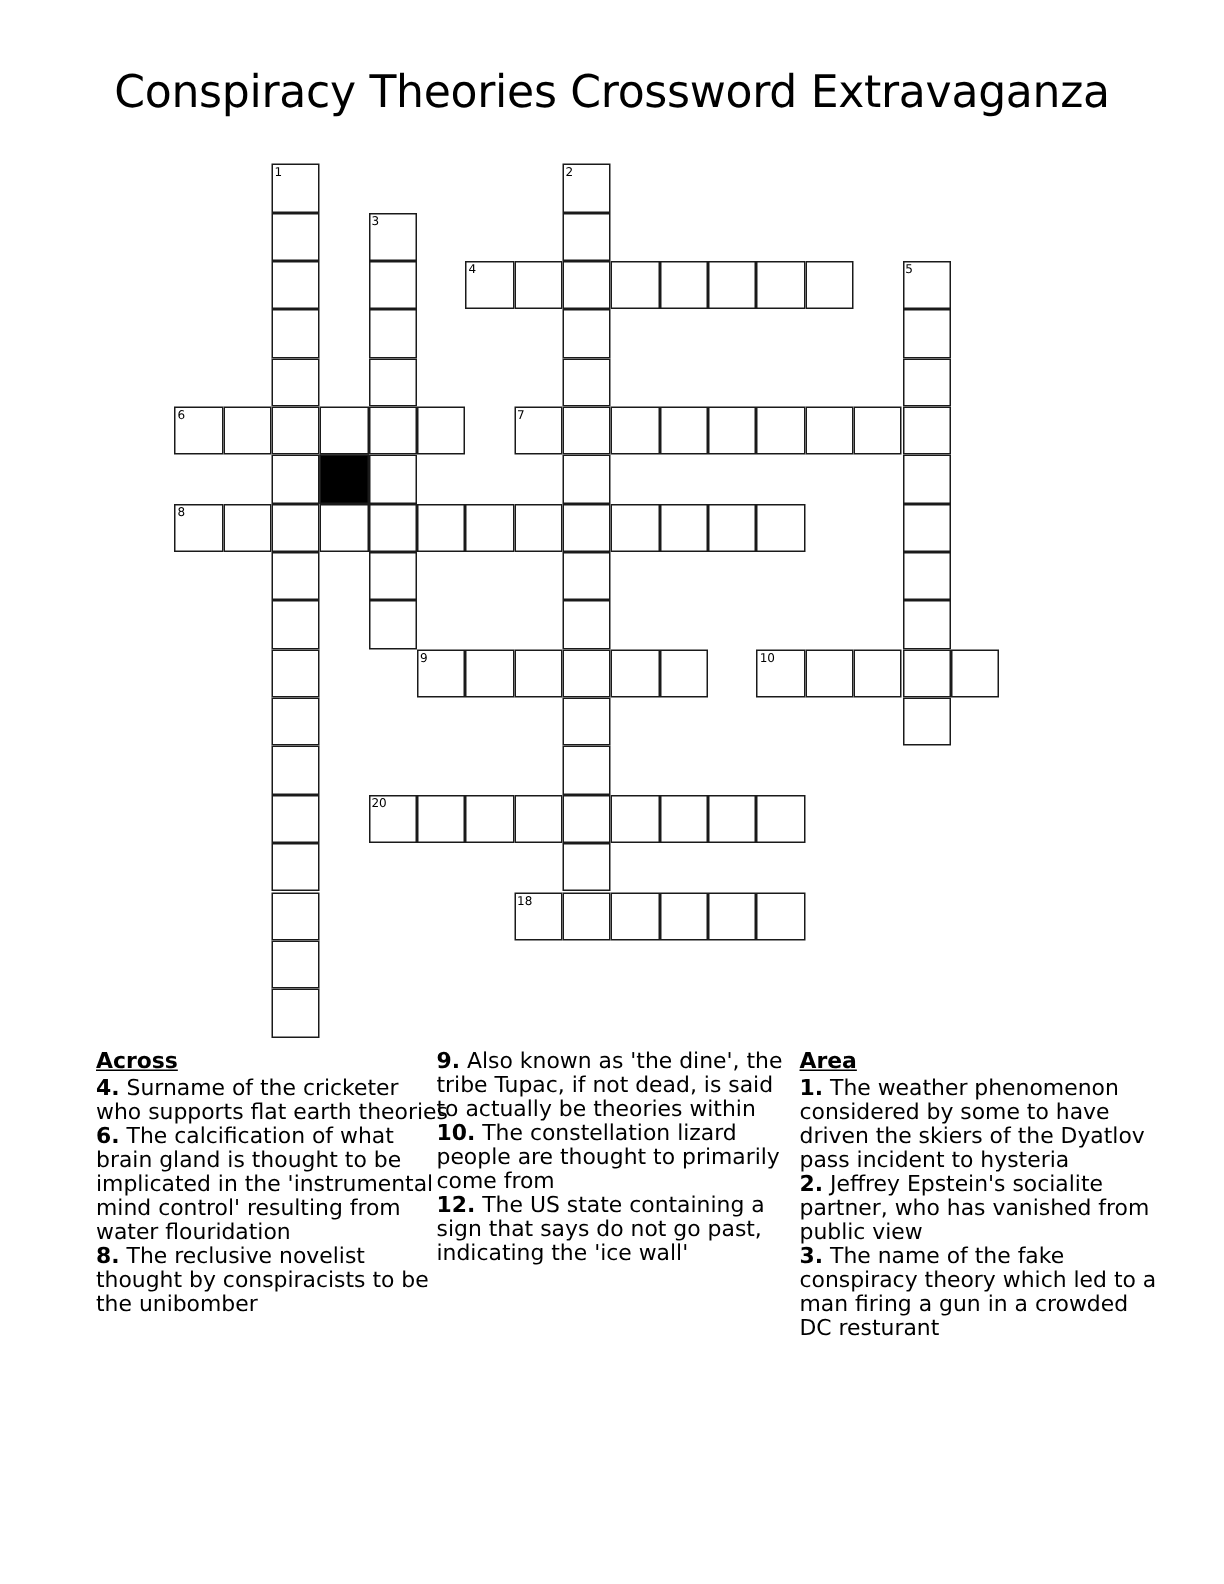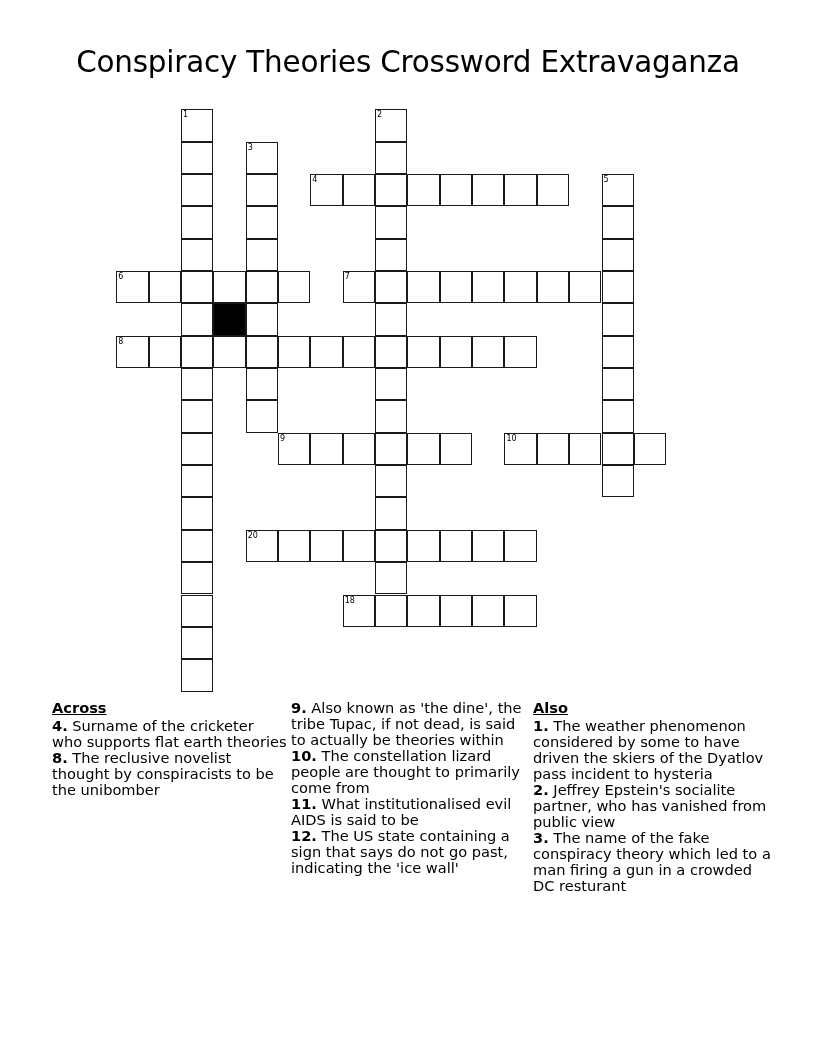--- a/index.html
+++ b/index.html
@@ -17,7 +17,7 @@
   .clues .hdr { font-weight: bold; text-decoration: underline; margin-bottom: 2px; }
   .clues .clue { margin: 0; }
   .clues .clue b { font-weight: bold; }
-  .col1 { left: 52px; width: 235px; }
+  .col1 { left: 64px; width: 235px; }
   .col2 { left: 291px; width: 235px; }
   .col3 { left: 533px; width: 240px; }
 </style>

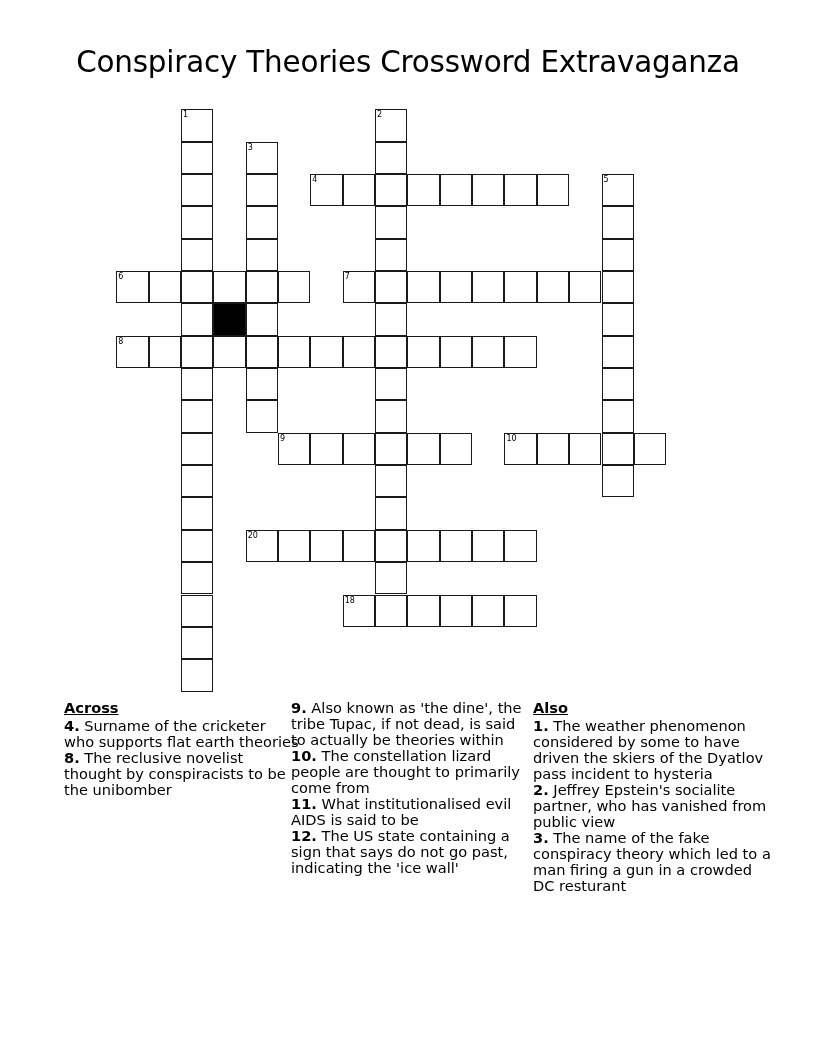--- a/index.html
+++ b/index.html
@@ -171,7 +171,7 @@
 </div>
 
 <div class="clues col3">
-  <div class="hdr">Also</div>
+  <div class="hdr">Area</div>
   <div class="clue"><b>1.</b><span> The weather phenomenon considered by some to have driven the skiers of the Dyatlov pass incident to hysteria</span></div>
   <div class="clue"><b>2.</b><span> Jeffrey Epstein's socialite partner, who has vanished from public view</span></div>
   <div class="clue"><b>3.</b><span> The name of the fake conspiracy theory which led to a man firing a gun in a crowded DC resturant</span></div>

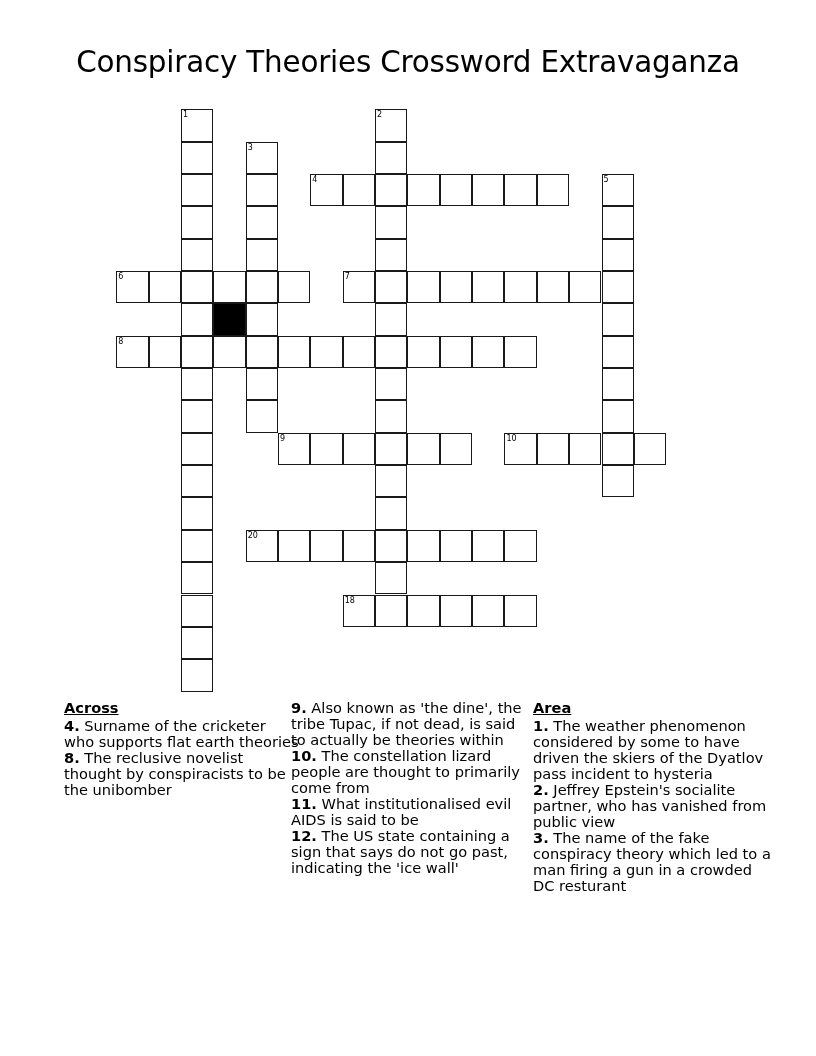--- a/index.html
+++ b/index.html
@@ -160,6 +160,7 @@
 <div class="clues col1">
   <div class="hdr">Across</div>
   <div class="clue"><b>4.</b><span> Surname of the cricketer who supports flat earth theories</span></div>
+  <div class="clue"><b>6.</b><span> The calcification of what brain gland is thought to be implicated in the 'instrumental mind control' resulting from water flouridation</span></div>
   <div class="clue"><b>8.</b><span> The reclusive novelist thought by conspiracists to be the unibomber</span></div>
 </div>
 

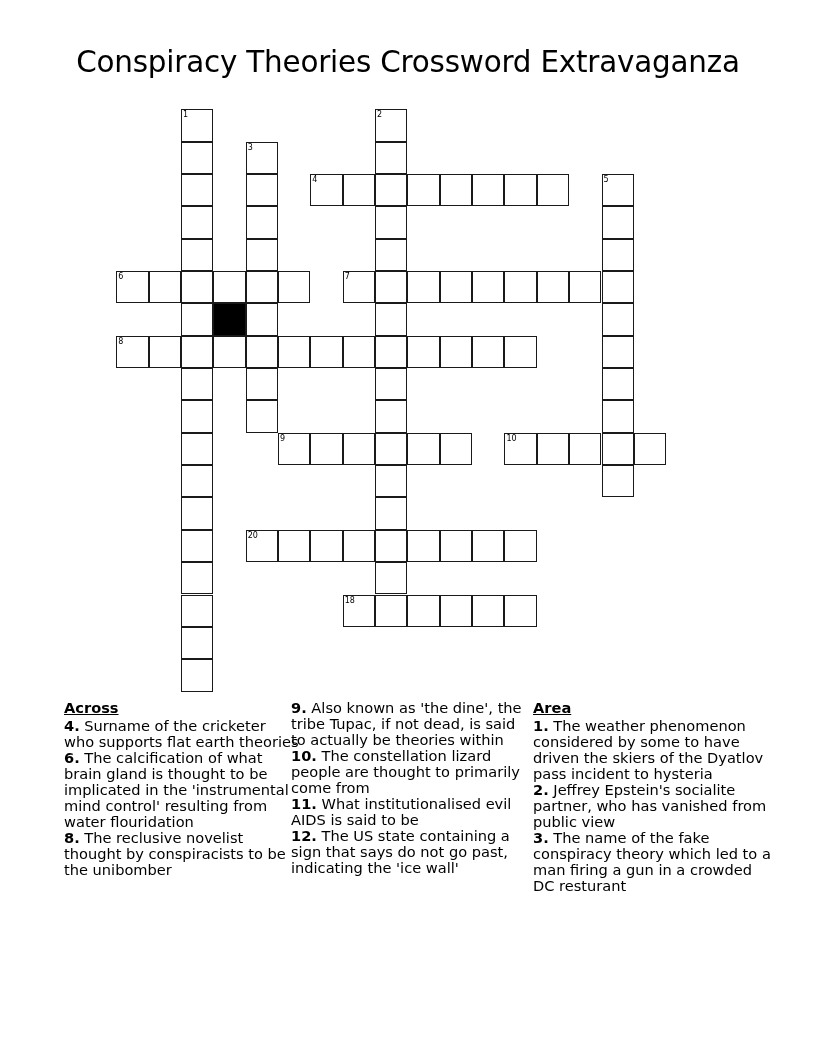--- a/index.html
+++ b/index.html
@@ -167,7 +167,6 @@
 <div class="clues col2">
   <div class="clue"><b>9.</b><span> Also known as 'the dine', the tribe Tupac, if not dead, is said to actually be theories within</span></div>
   <div class="clue"><b>10.</b><span> The constellation lizard people are thought to primarily come from</span></div>
-  <div class="clue"><b>11.</b><span> What institutionalised evil AIDS is said to be</span></div>
   <div class="clue"><b>12.</b><span> The US state containing a sign that says do not go past, indicating the 'ice wall'</span></div>
 </div>
 

